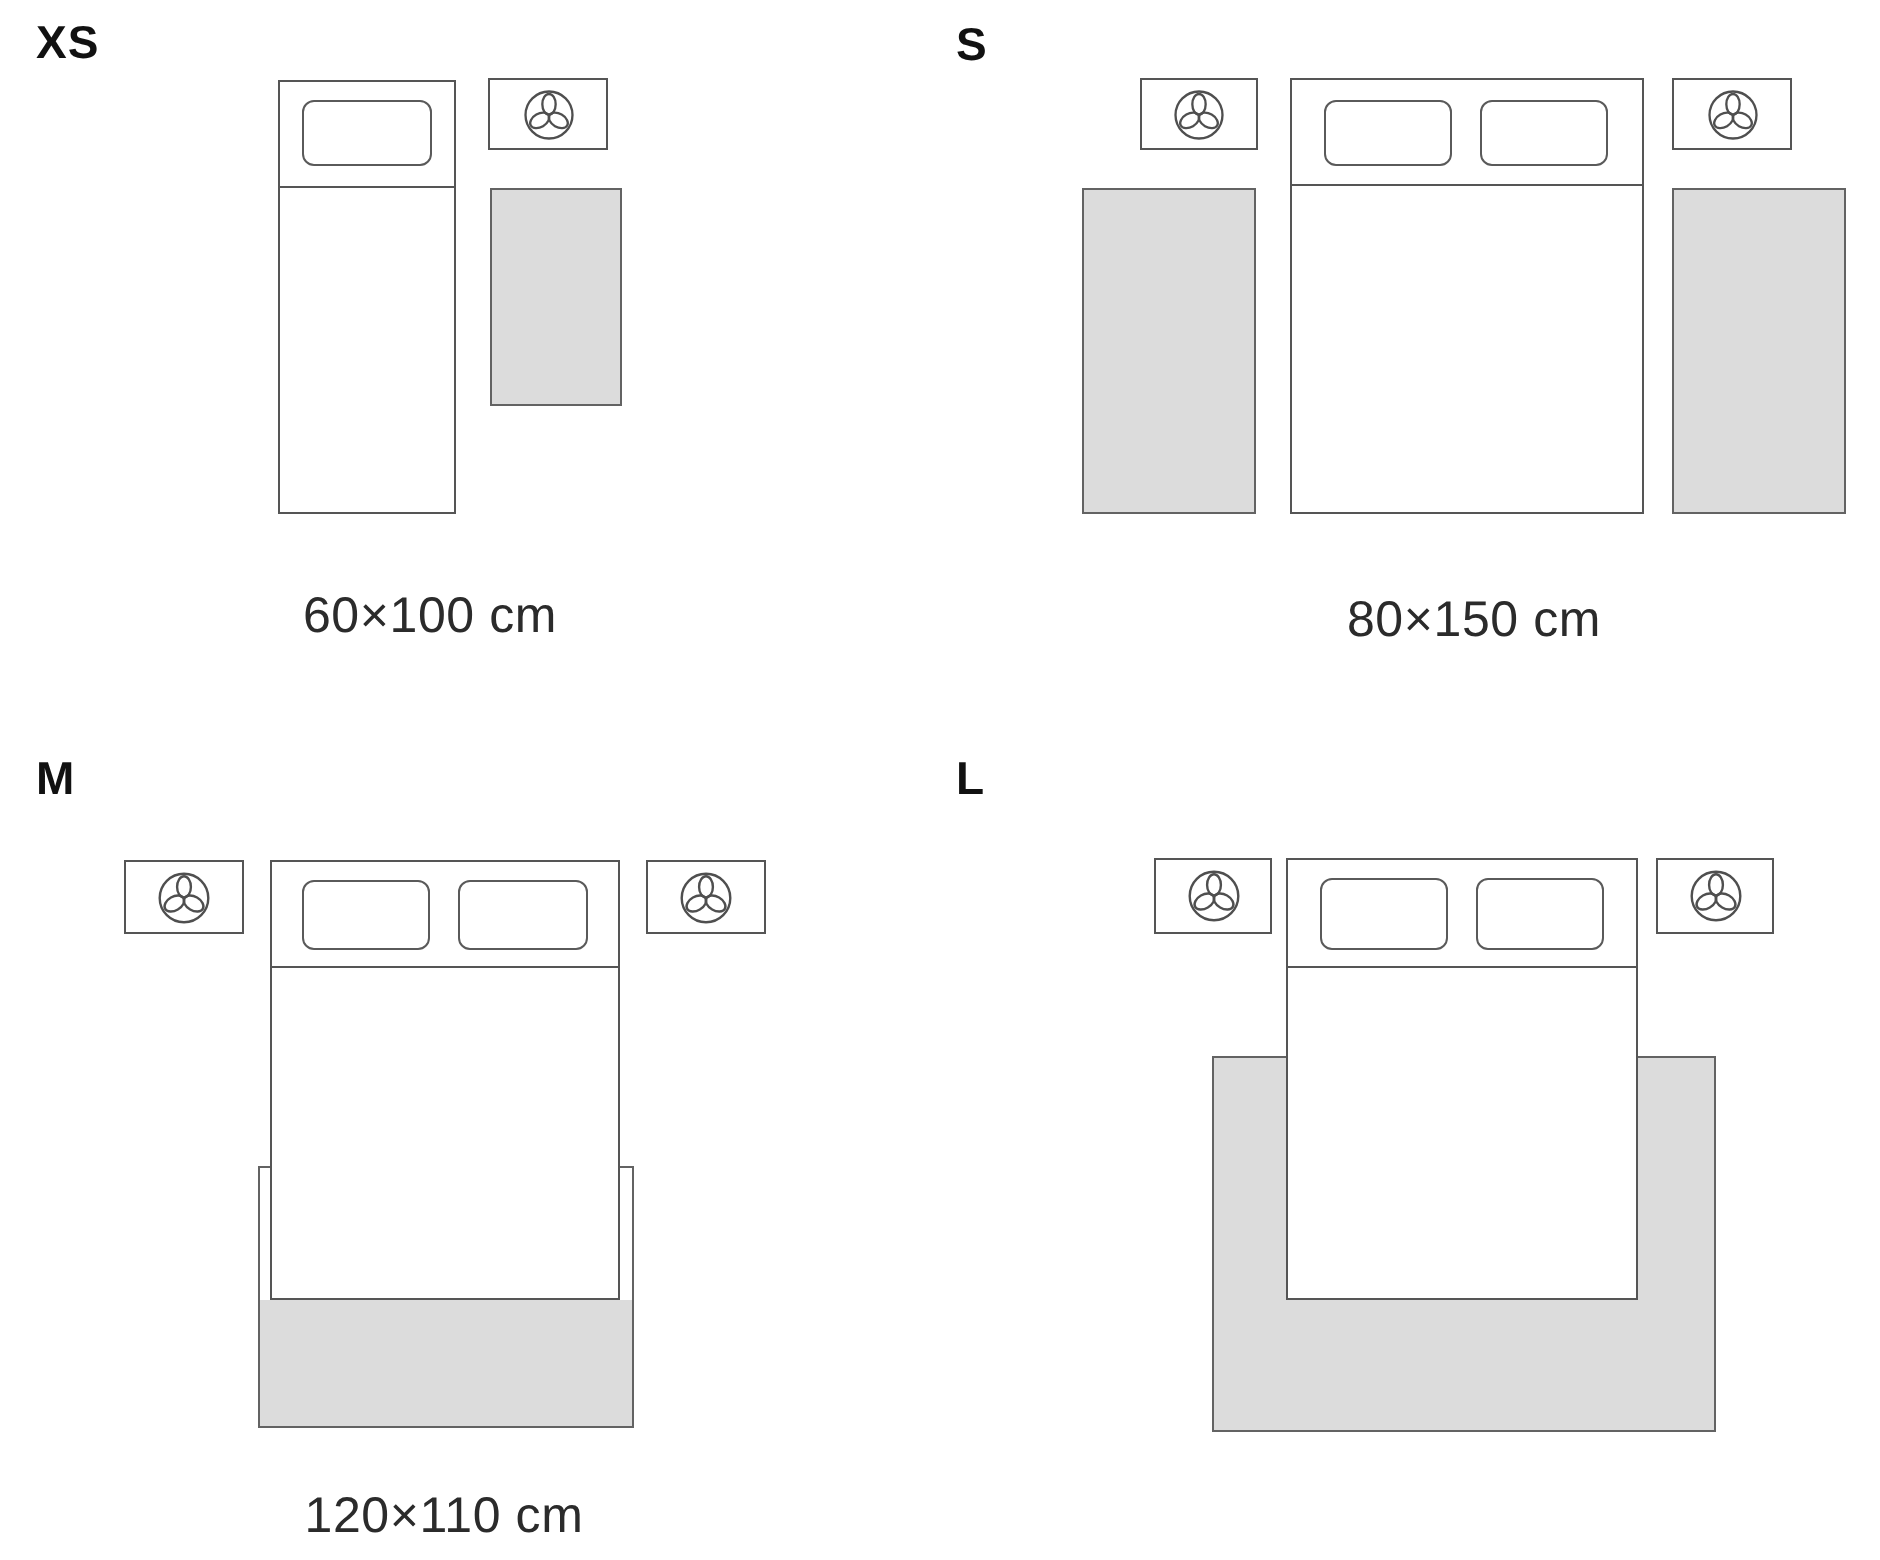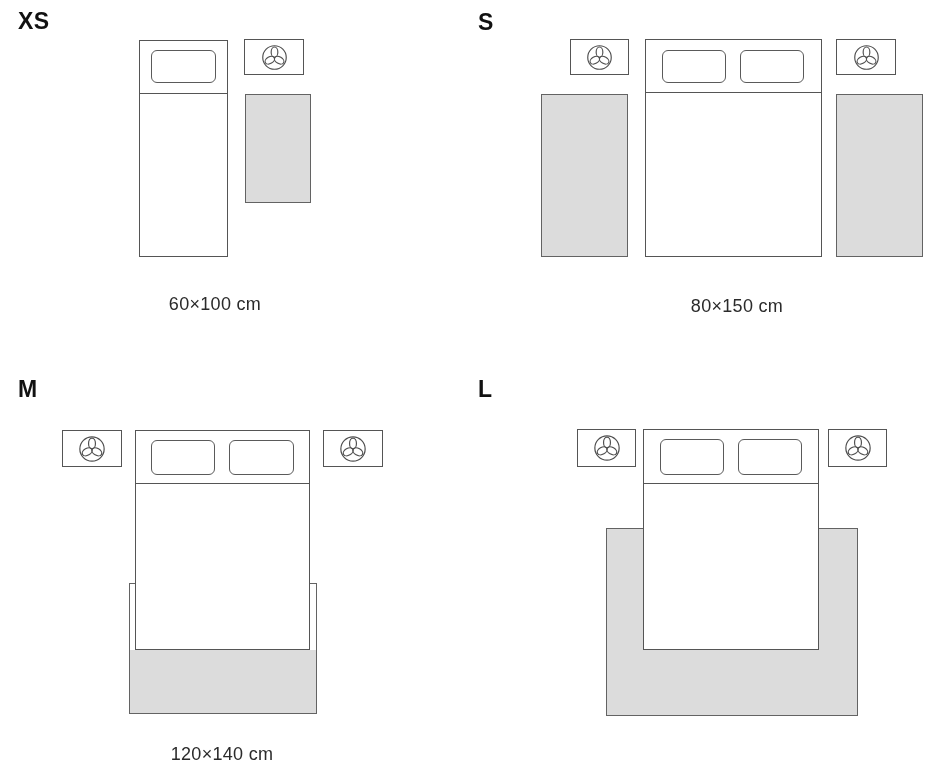--- a/index.html
+++ b/index.html
@@ -24,7 +24,7 @@
     position: absolute;
     width: 400px;
     text-align: center;
-    font-size: 18px;
+    font-size: 25px;
     font-weight: 400;
     color: #2b2b2b;
     letter-spacing: 0.3px;

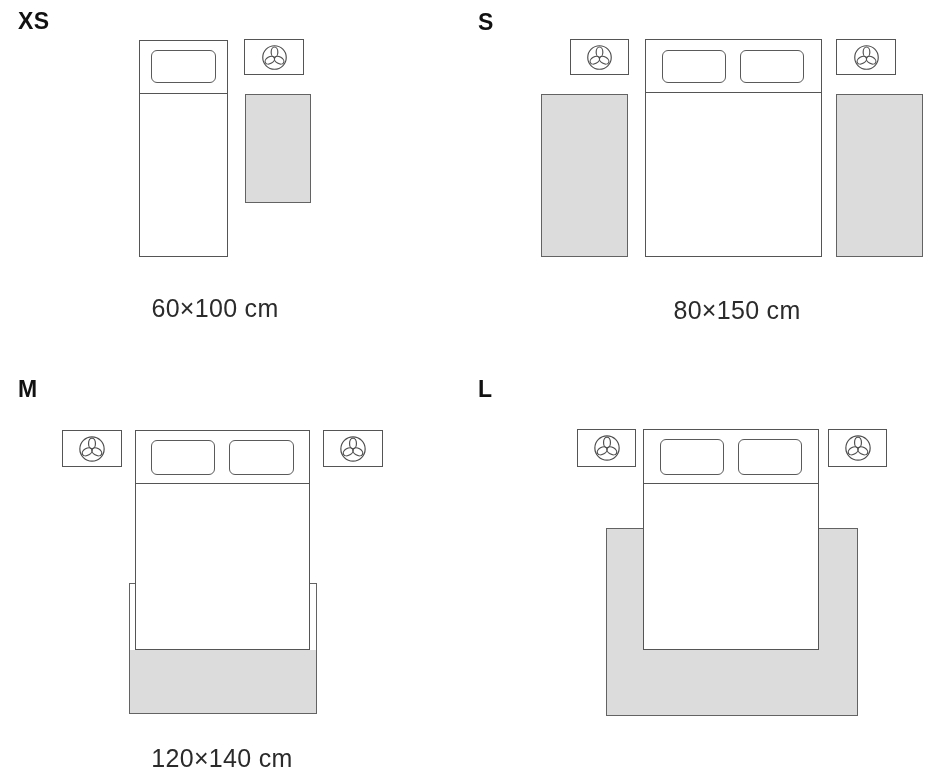--- a/index.html
+++ b/index.html
@@ -160,7 +160,7 @@
       <div class="rug-fill" style="top:66px;"></div>
     </div>
 
-    <div class="caption" style="left:22px; top:404px;">120×140 cm</div>
+    <div class="caption" style="left:22px; top:404px;">120×110 cm</div>
   </div>
 
   <div class="quad" style="left:470px; top:340px; width:470px; height:440px;">

